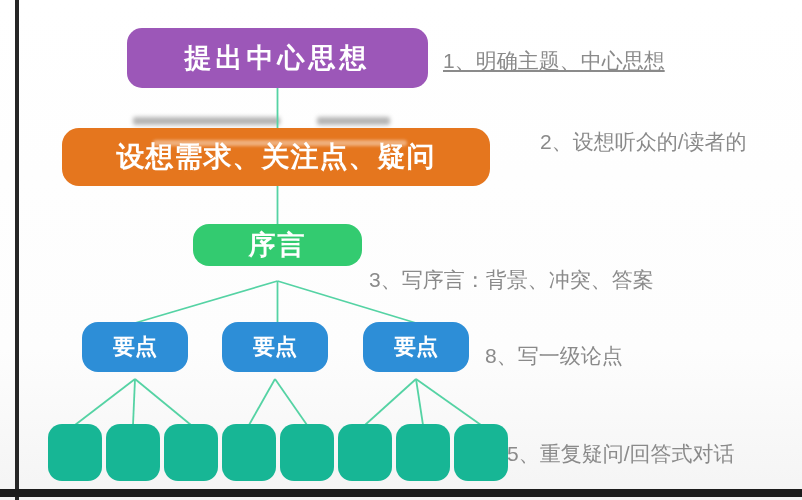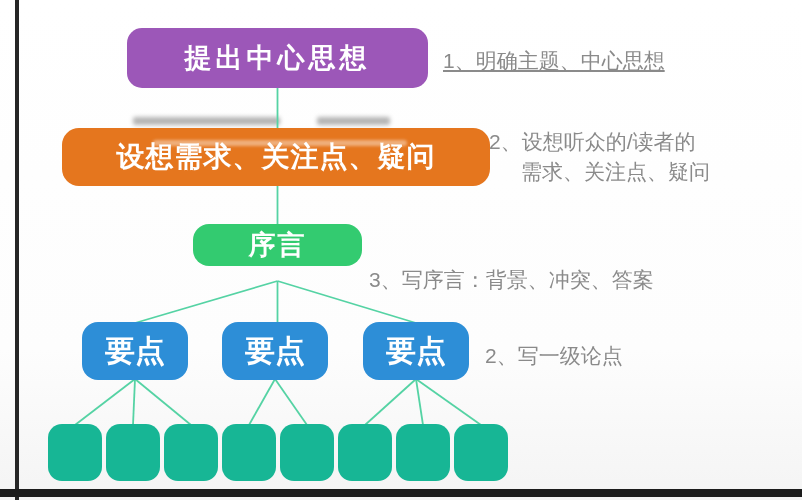--- a/index.html
+++ b/index.html
@@ -53,7 +53,7 @@
     font-size:21px;line-height:30px;white-space:nowrap;
   }
   .anno-1{left:443px;top:46px;text-decoration:underline;}
-  .anno-2{left:489px;top:127px;}
+  .anno-2{left:540px;top:127px;text-align:right;}
   .anno-2 .indent{margin-left:32px;}
   .anno-3{left:369px;top:241px;margin-top:24px;}
   .anno-4{left:485px;top:341px;}

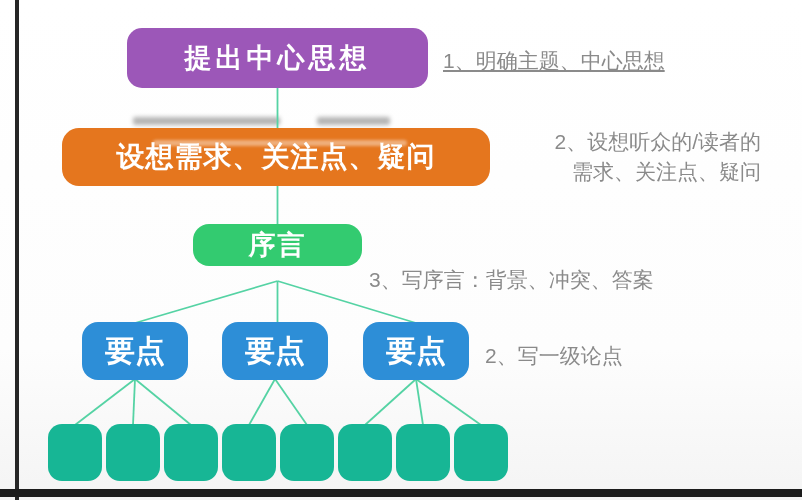--- a/index.html
+++ b/index.html
@@ -110,7 +110,6 @@
 
   <div class="anno anno-2">
     <div>2、设想听众的/读者的</div>
-    <div class="indent">需求、关注点、疑问</div>
   </div>
 
   <div class="anno anno-3">3、写序言：背景、冲突、答案</div>

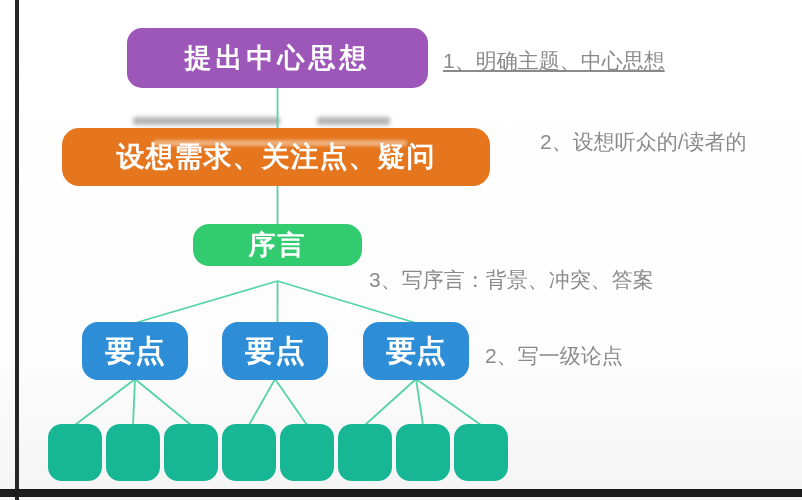--- a/index.html
+++ b/index.html
@@ -31,7 +31,7 @@
   .node-root{left:127px;top:28px;width:301px;height:60px;background:var(--purple,#9c57b8);border-radius:15px;font-size:27px;letter-spacing:4px;}
   .node-audience{left:62px;top:128px;width:428px;height:58px;background:var(--orange,#e5761e);border-radius:17px;font-size:28px;letter-spacing:1px;}
   .node-preface{left:193px;top:224px;width:169px;height:42px;background:var(--green,#33cb70);border-radius:16px;font-size:27px;letter-spacing:2px;}
-  .node-point{top:322px;width:106px;height:58px;background:var(--blue,#2d8ed7);border-radius:16px;font-size:30px;}
+  .node-point{top:322px;width:106px;height:50px;background:var(--blue,#2d8ed7);border-radius:16px;font-size:22px;}
   .p1{left:82px;} .p2{left:222px;} .p3{left:363px;}
   .leaf{
     position:absolute;z-index:2;top:424px;width:54px;height:57px;

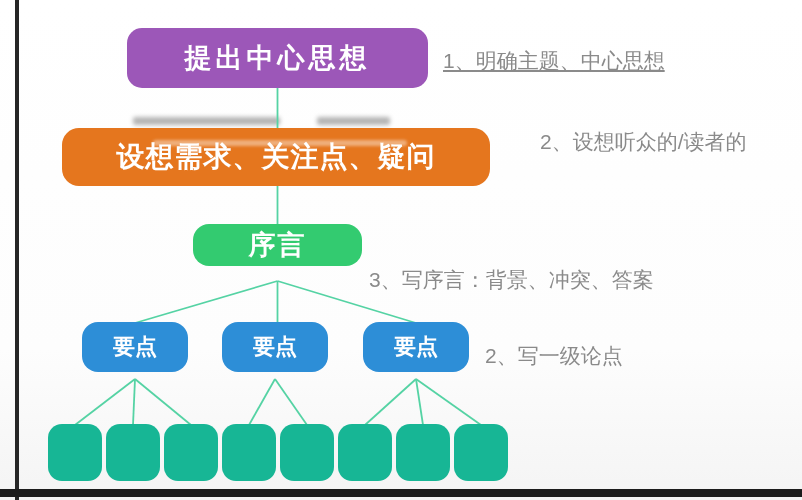--- a/index.html
+++ b/index.html
@@ -114,7 +114,7 @@
 
   <div class="anno anno-3">3、写序言：背景、冲突、答案</div>
 
-  <div class="anno anno-4">2、写一级论点</div>
+  <div class="anno anno-4">8、写一级论点</div>
 
 
 </div>

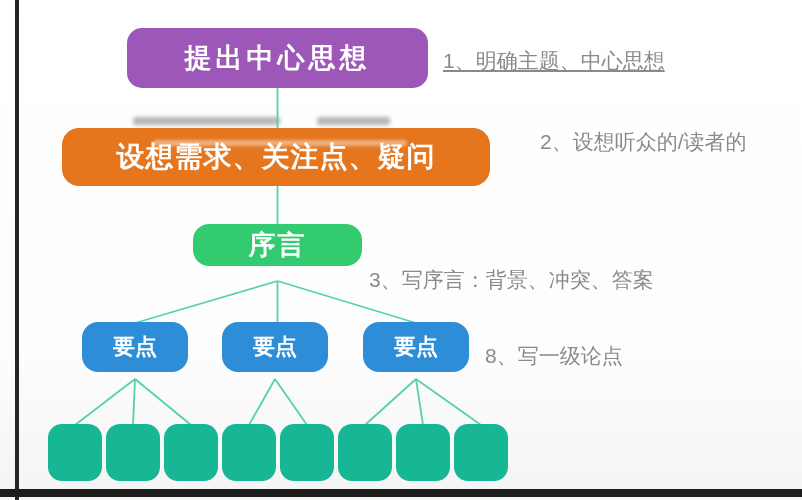--- a/index.html
+++ b/index.html
@@ -116,6 +116,7 @@
 
   <div class="anno anno-4">8、写一级论点</div>
 
+  <div class="anno anno-5">5、重复疑问/回答式对话</div>
 
 </div>
 

